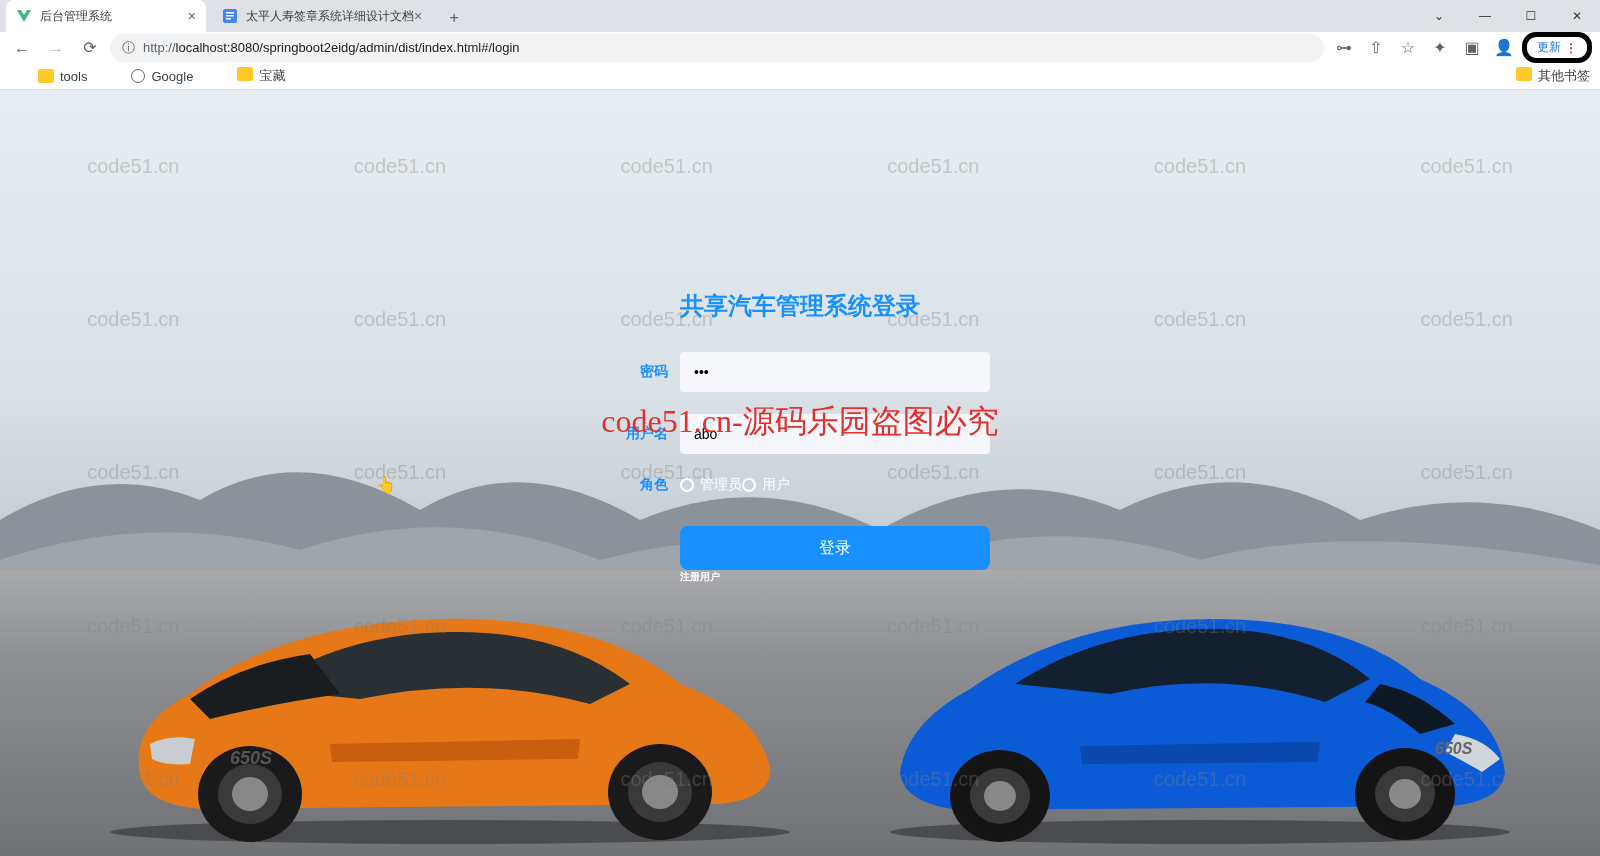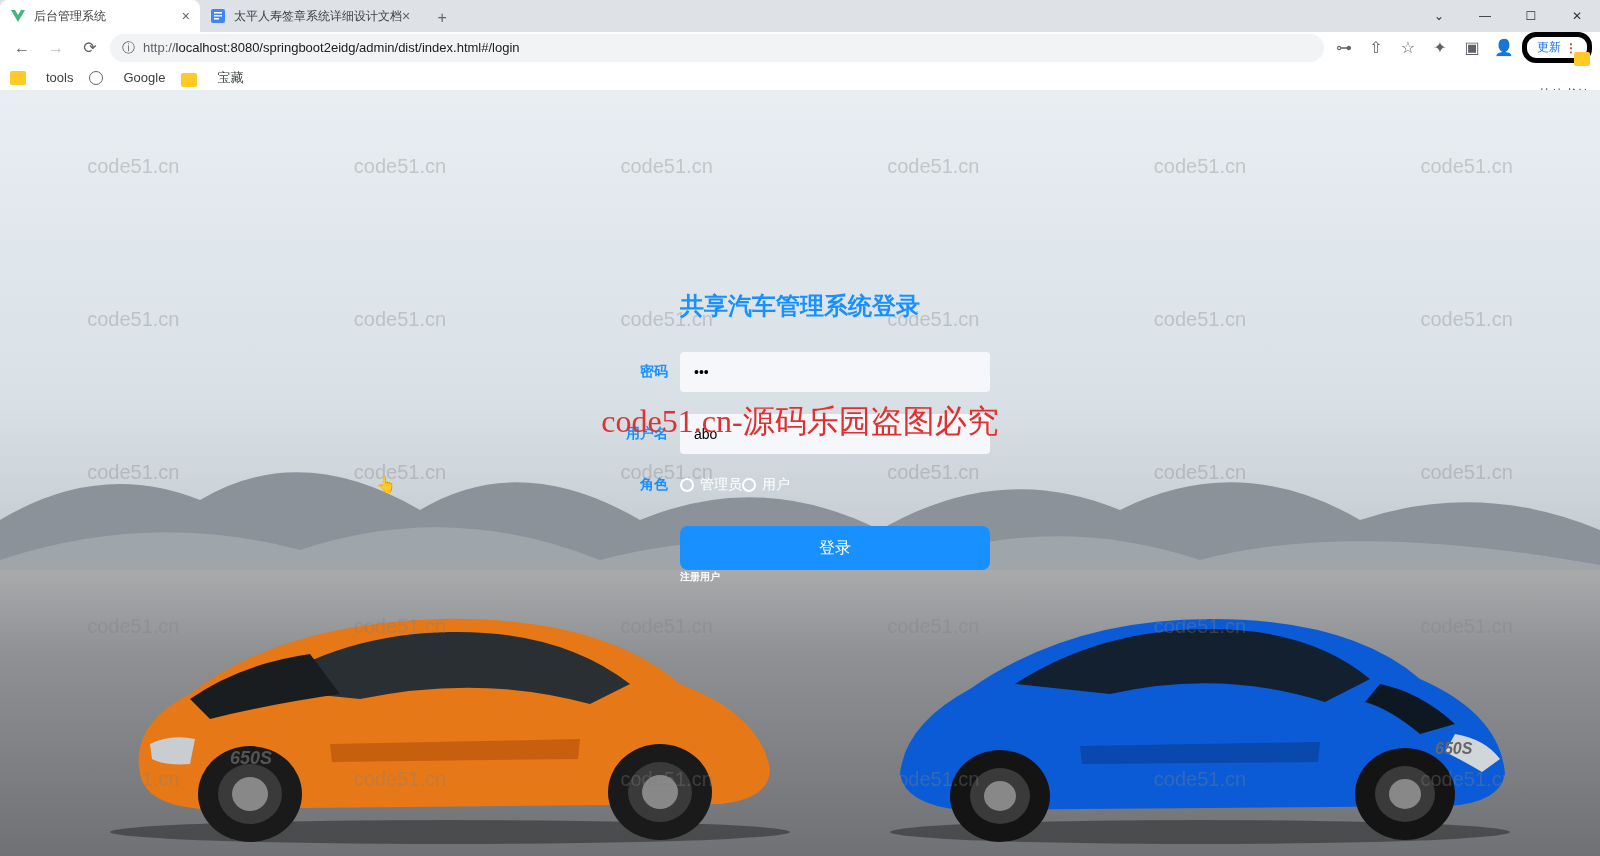--- a/index.html
+++ b/index.html
@@ -8,7 +8,7 @@
 
 .browser-chrome { height: 90px; background: #fff; display: flex; flex-direction: column; }
 .titlebar { height: 36px; background: #dee1e6; display: flex; align-items: flex-end; }
-.tab { height: 32px; background: #fff; border-radius: 8px 8px 0 0; display: flex; align-items: center; padding: 11px 10px; font-size: 12px; color: #3c4043; min-width: 200px; margin-left: 0; }
+.tab { height: 32px; background: #fff; border-radius: 8px 8px 0 0; display: flex; align-items: center; padding: 11px 10px; font-size: 12px; color: #3c4043; min-width: 200px; margin-left: 6px; }
 .tab.inactive { background: transparent; }
 .tab-icon { width: 16px; height: 16px; margin-right: 8px; display: flex; align-items: center; justify-content: center; }
 .tab-close { margin-left: auto; color: #5f6368; font-size: 14px; cursor: pointer; }

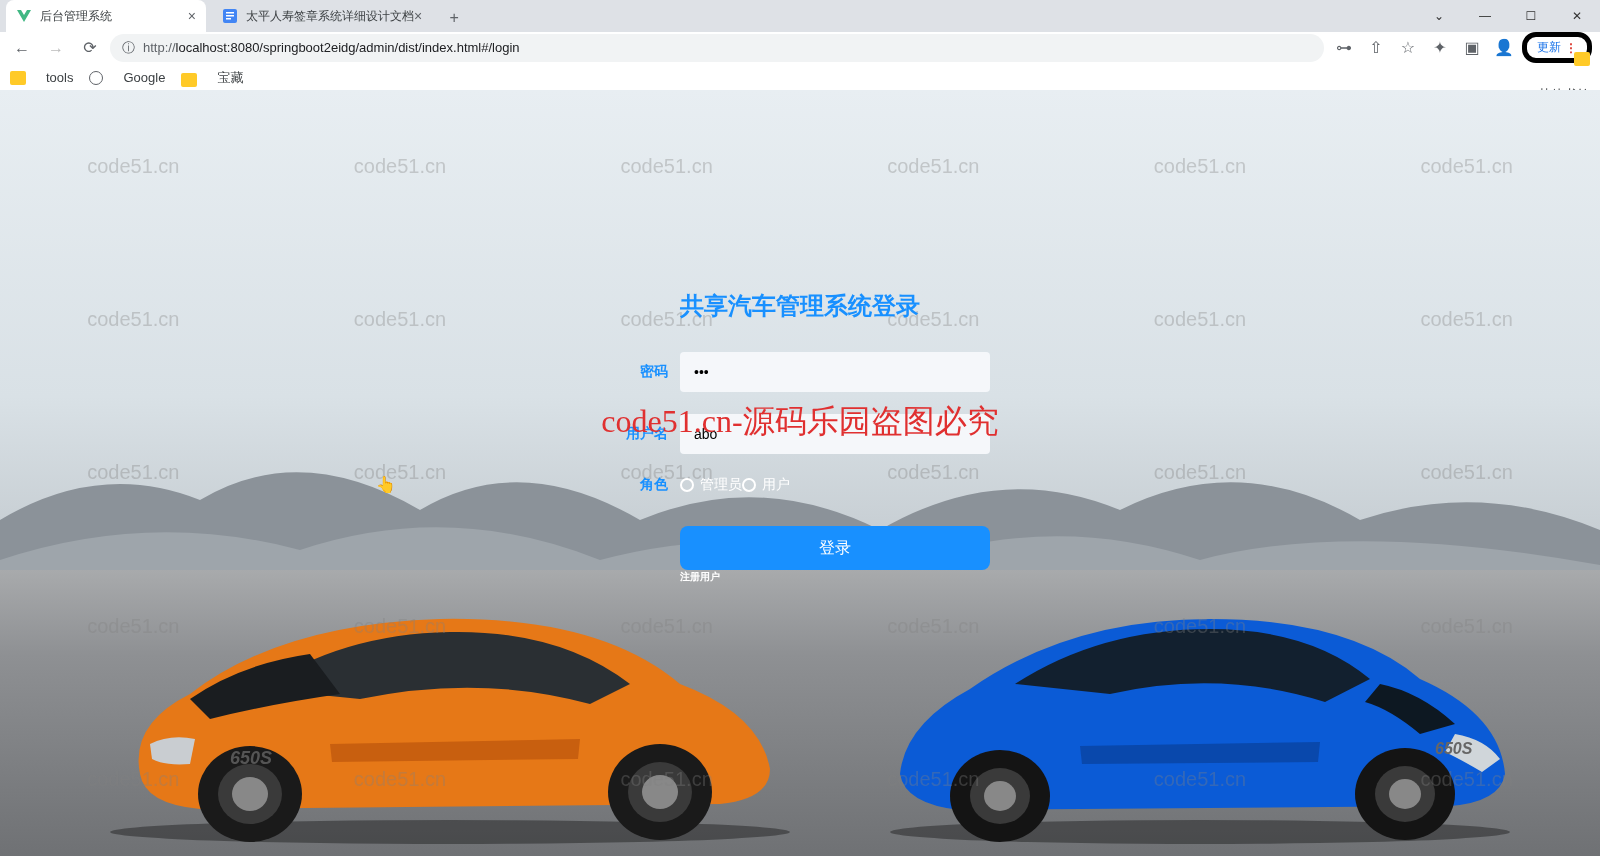--- a/index.html
+++ b/index.html
@@ -28,7 +28,7 @@
 .dot3 { color: #d93025; font-weight: bold; }
 
 .bookbar { height: 30px; background: #fff; border-bottom: 1px solid #e0e0e0; display: flex; align-items: center; padding: 0 10px; gap: 16px; font-size: 13px; color: #3c4043; }
-.bm { display: flex; align-items: flex-end; gap: 20px; }
+.bm { display: flex; align-items: flex-start; gap: 6px; margin-left: 28px; }
 .bm-folder { width: 16px; height: 14px; background: #ffca28; border-radius: 2px; }
 .bm-globe { width: 14px; height: 14px; border: 1.5px solid #5f6368; border-radius: 50%; position: relative; }
 .bm-other { margin-left: auto; flex-direction: column; }

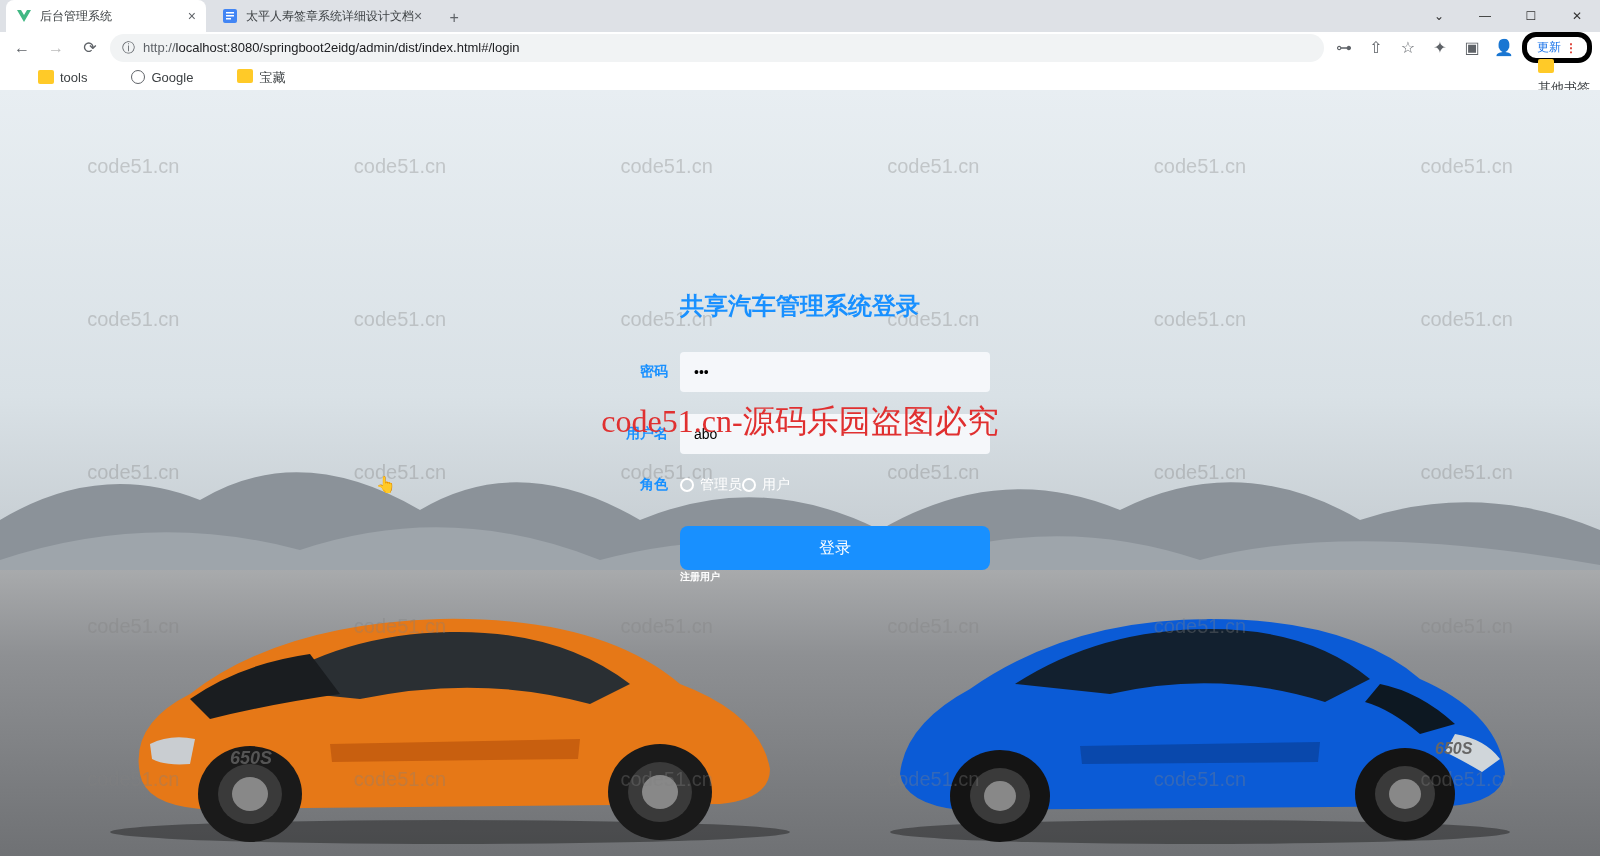--- a/index.html
+++ b/index.html
@@ -31,7 +31,7 @@
 .bm { display: flex; align-items: flex-start; gap: 6px; margin-left: 28px; }
 .bm-folder { width: 16px; height: 14px; background: #ffca28; border-radius: 2px; }
 .bm-globe { width: 14px; height: 14px; border: 1.5px solid #5f6368; border-radius: 50%; position: relative; }
-.bm-other { margin-left: auto; flex-direction: column; }
+.bm-other { margin-left: auto; }
 
 
 .page { position: relative; width: 1600px; height: 766px; overflow: hidden; }

